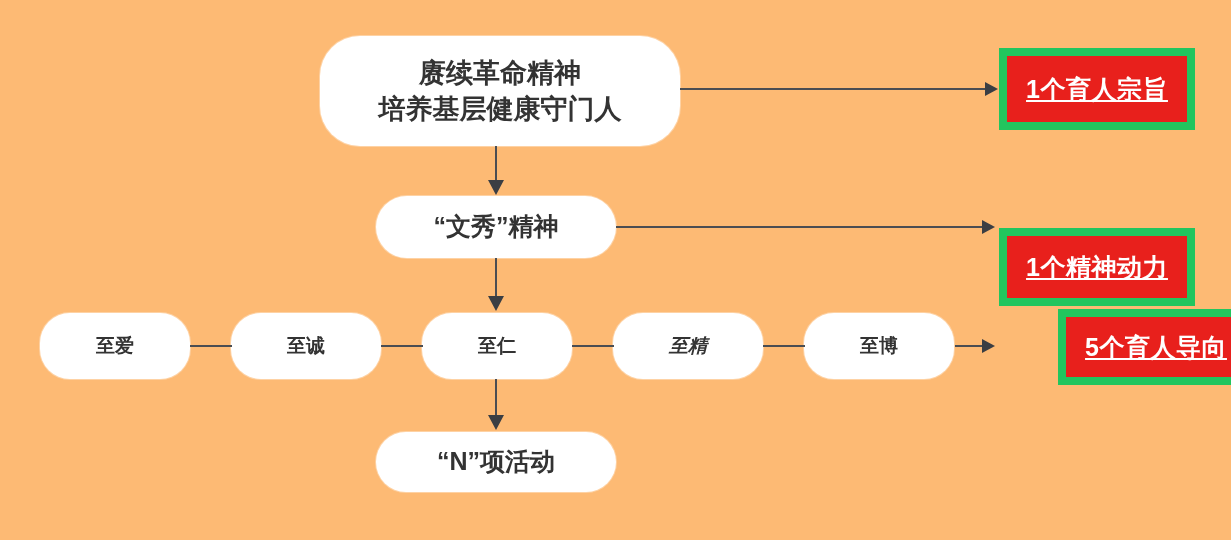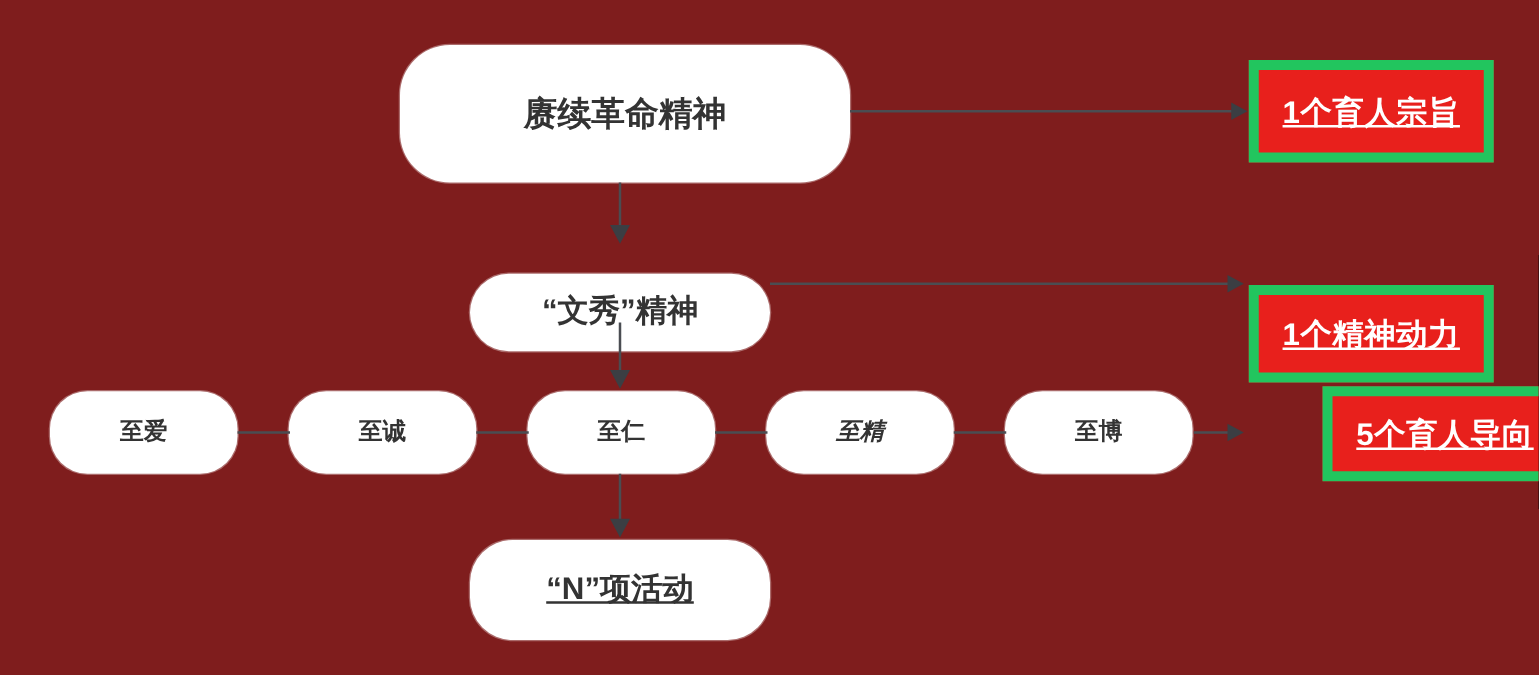--- a/index.html
+++ b/index.html
@@ -11,7 +11,7 @@
     position: relative;
     width: 1231px;
     height: 540px;
-    background: #7f1d1d;
+    background: #fdba74;
     overflow: hidden;
     font-family: "Liberation Sans", "DejaVu Sans", sans-serif;
   }

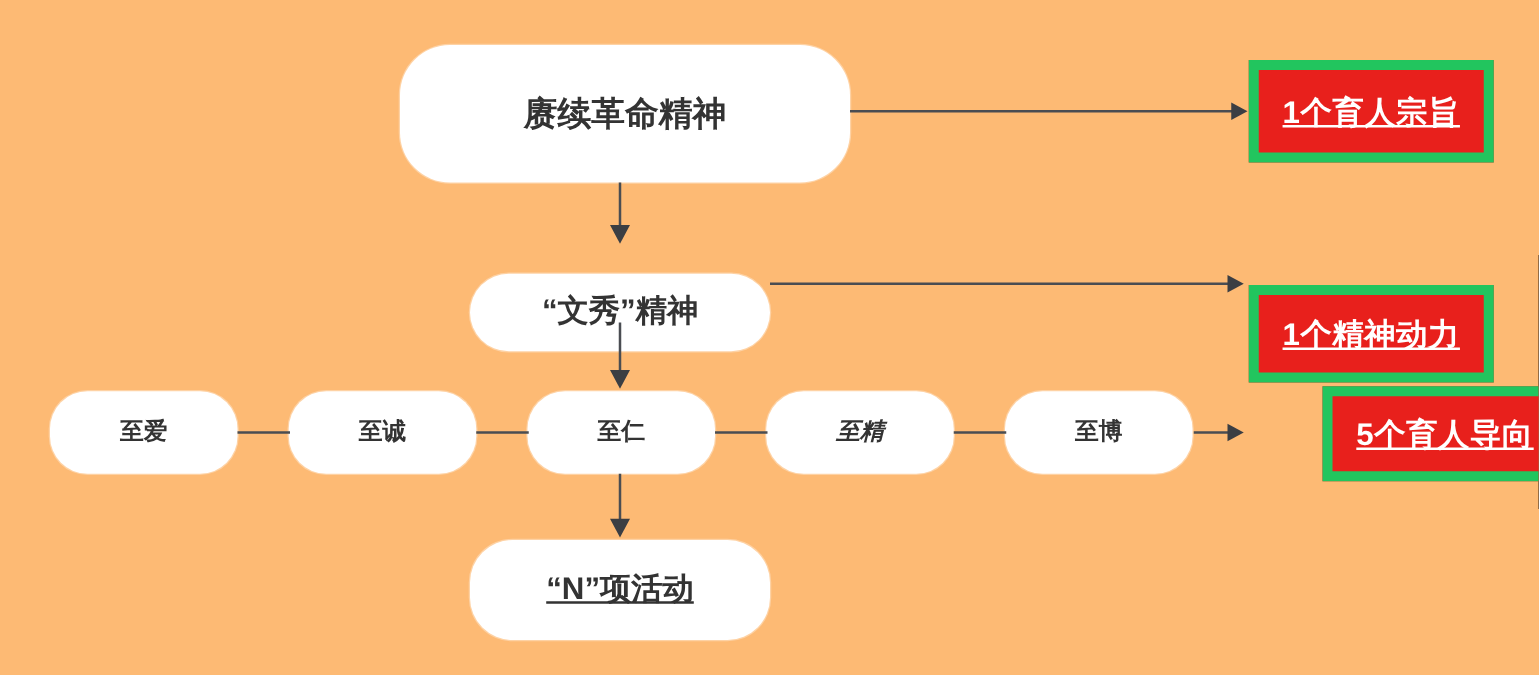--- a/index.html
+++ b/index.html
@@ -147,6 +147,7 @@
   <div class="node node-top">
     <div>
       <span class="line">赓续革命精神</span>
+      <span class="line">培养基层健康守门人</span>
     </div>
   </div>
 

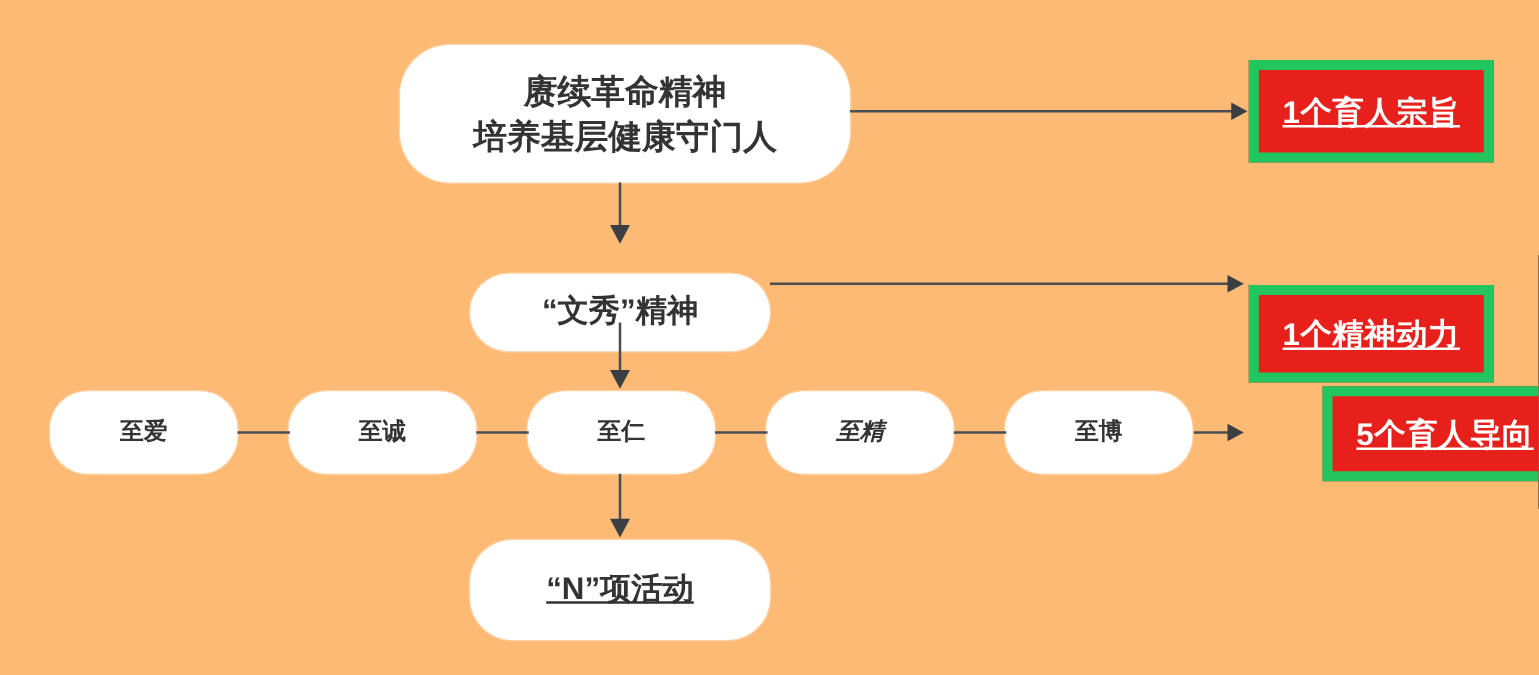--- a/index.html
+++ b/index.html
@@ -46,7 +46,6 @@
     left: 376px; top: 196px;
     width: 240px; height: 62px;
     font-size: 25px;
-    margin-top: 23px;
   }
 
   .node-n {

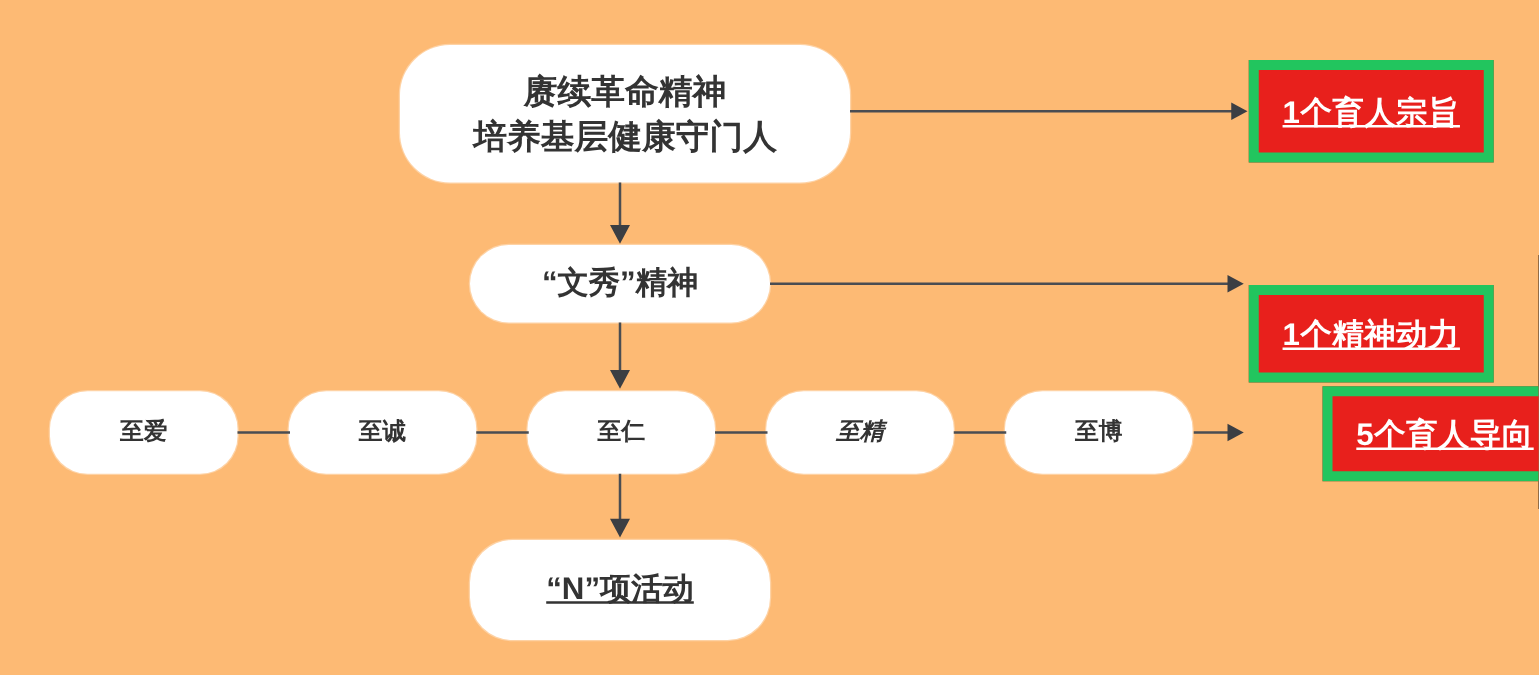--- a/index.html
+++ b/index.html
@@ -50,9 +50,8 @@
 
   .node-n {
     left: 376px; top: 432px;
-    width: 240px; height: 80px;
+    width: 240px; height: 60px;
     font-size: 25px;
-    text-decoration: underline;
   }
 
   .node-row {

